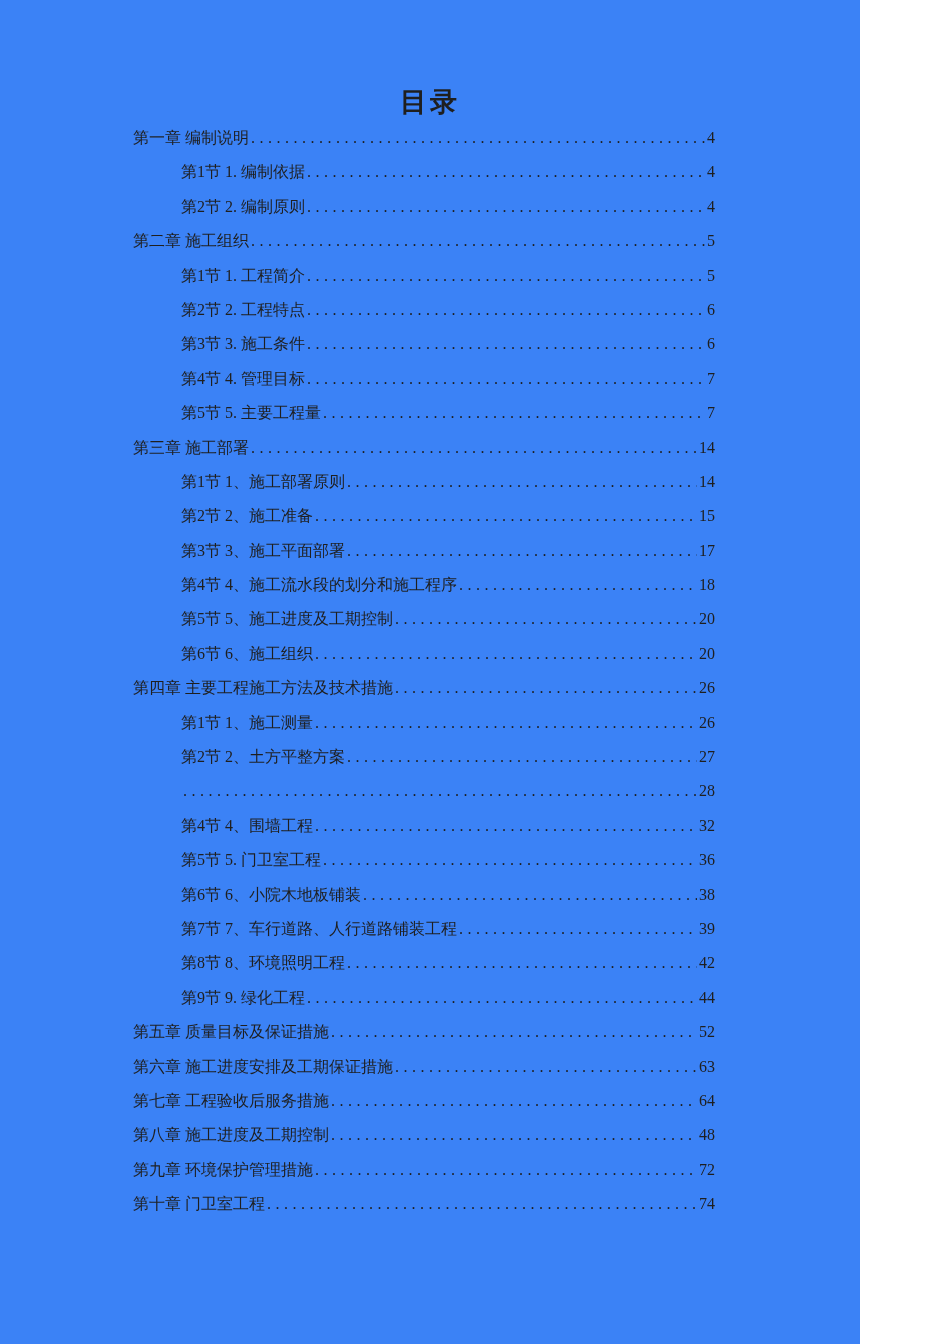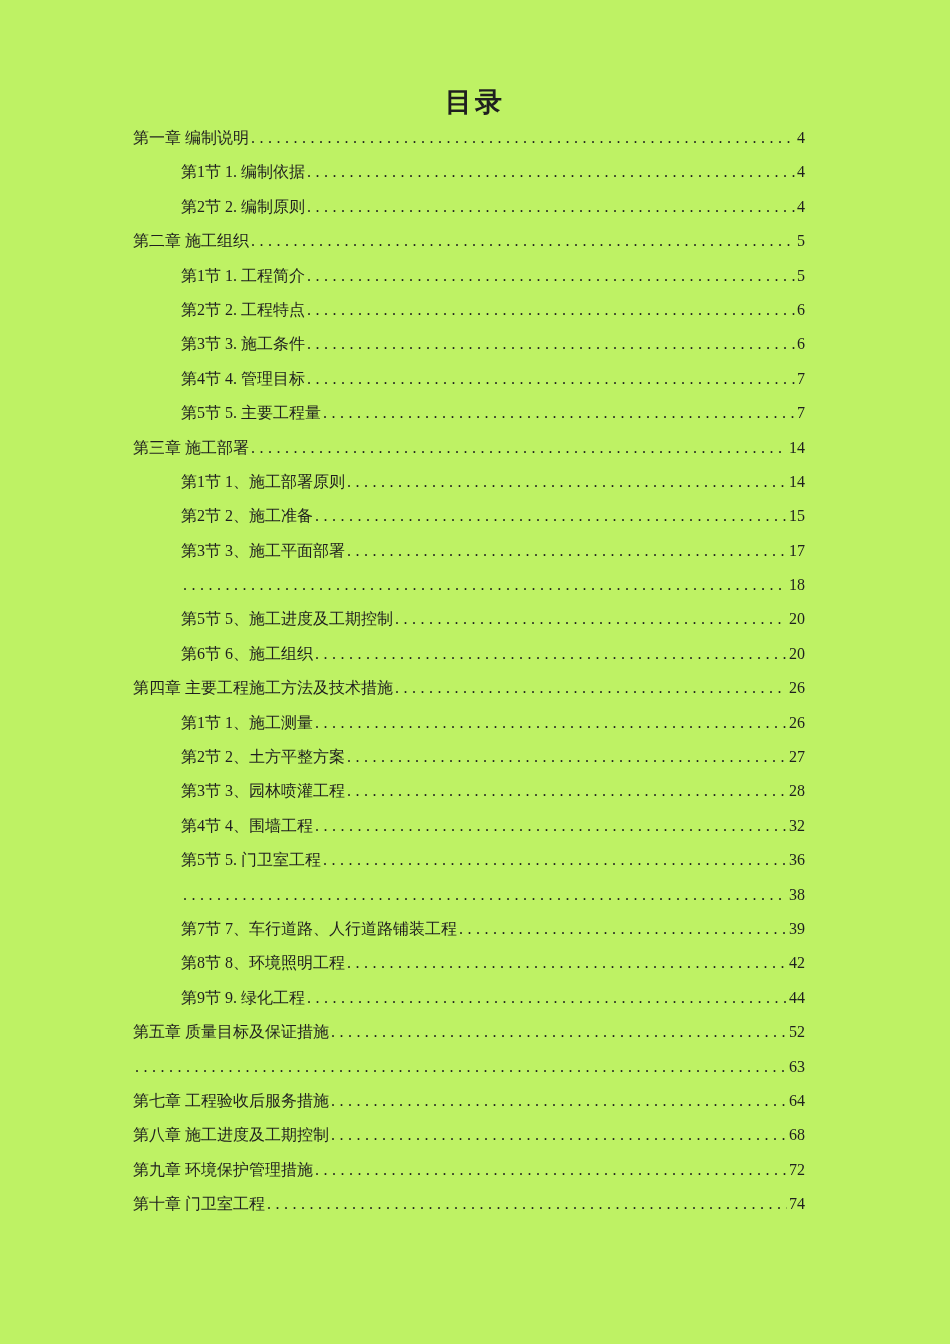--- a/index.html
+++ b/index.html
@@ -9,9 +9,9 @@
   }
   .page {
     position: relative;
-    width: 950px;
+    width: 860px;
     height: 1344px;
-    background: #bef264;
+    background: #3b82f6;
     color: #1f1f1f;
     font-family: "Liberation Serif", "DejaVu Serif", serif;
     overflow: hidden;

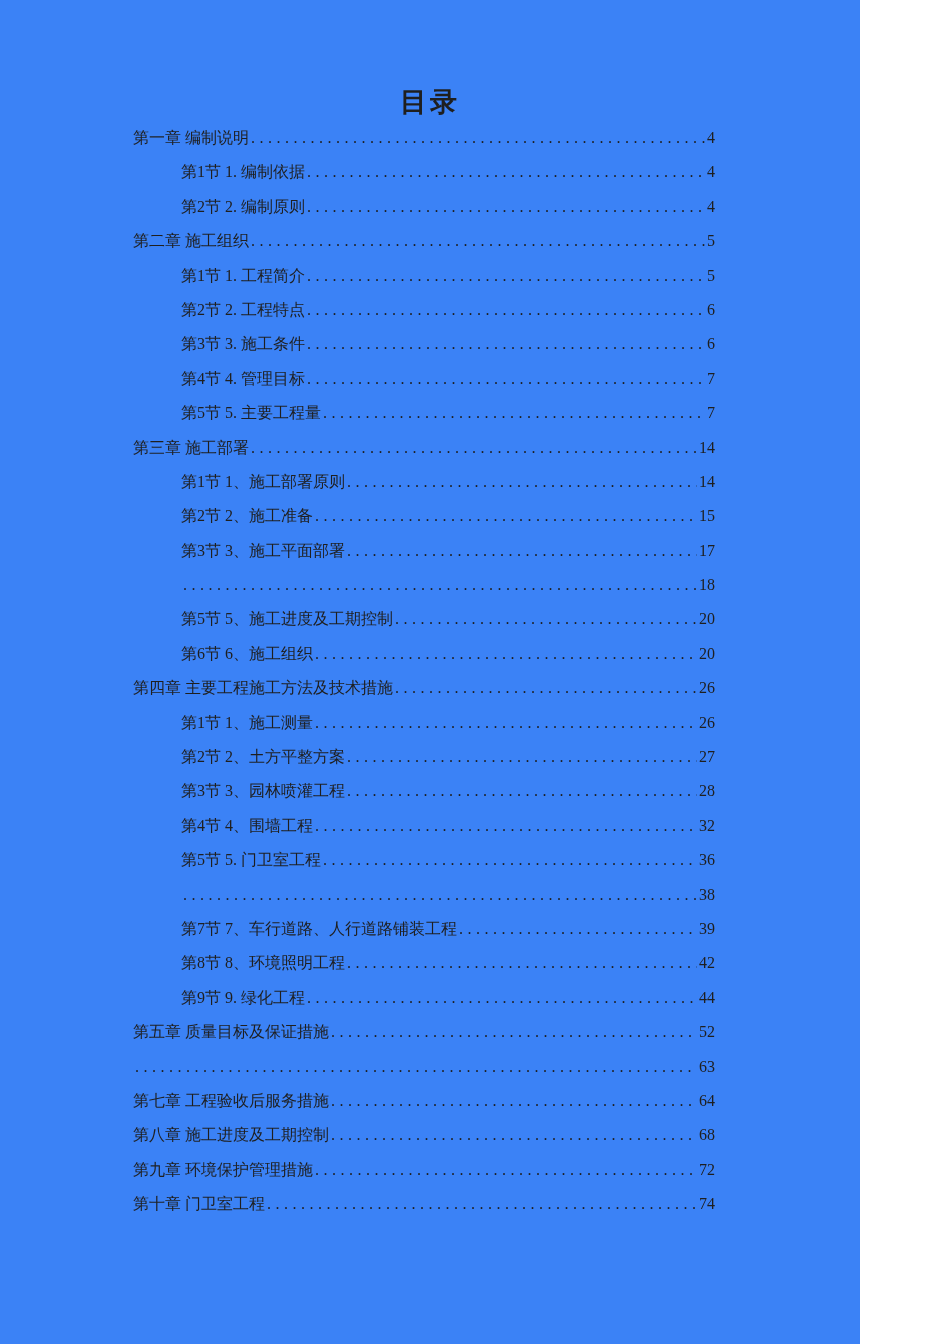--- a/index.html
+++ b/index.html
@@ -133,6 +133,7 @@
         <span class="toc-page-num">17</span>
       </div>
       <div class="toc-row level-2">
+        <span class="toc-label">第4节 4、施工流水段的划分和施工程序</span>
         <span class="toc-leader">................................................................................................................................................................</span>
         <span class="toc-page-num">18</span>
       </div>

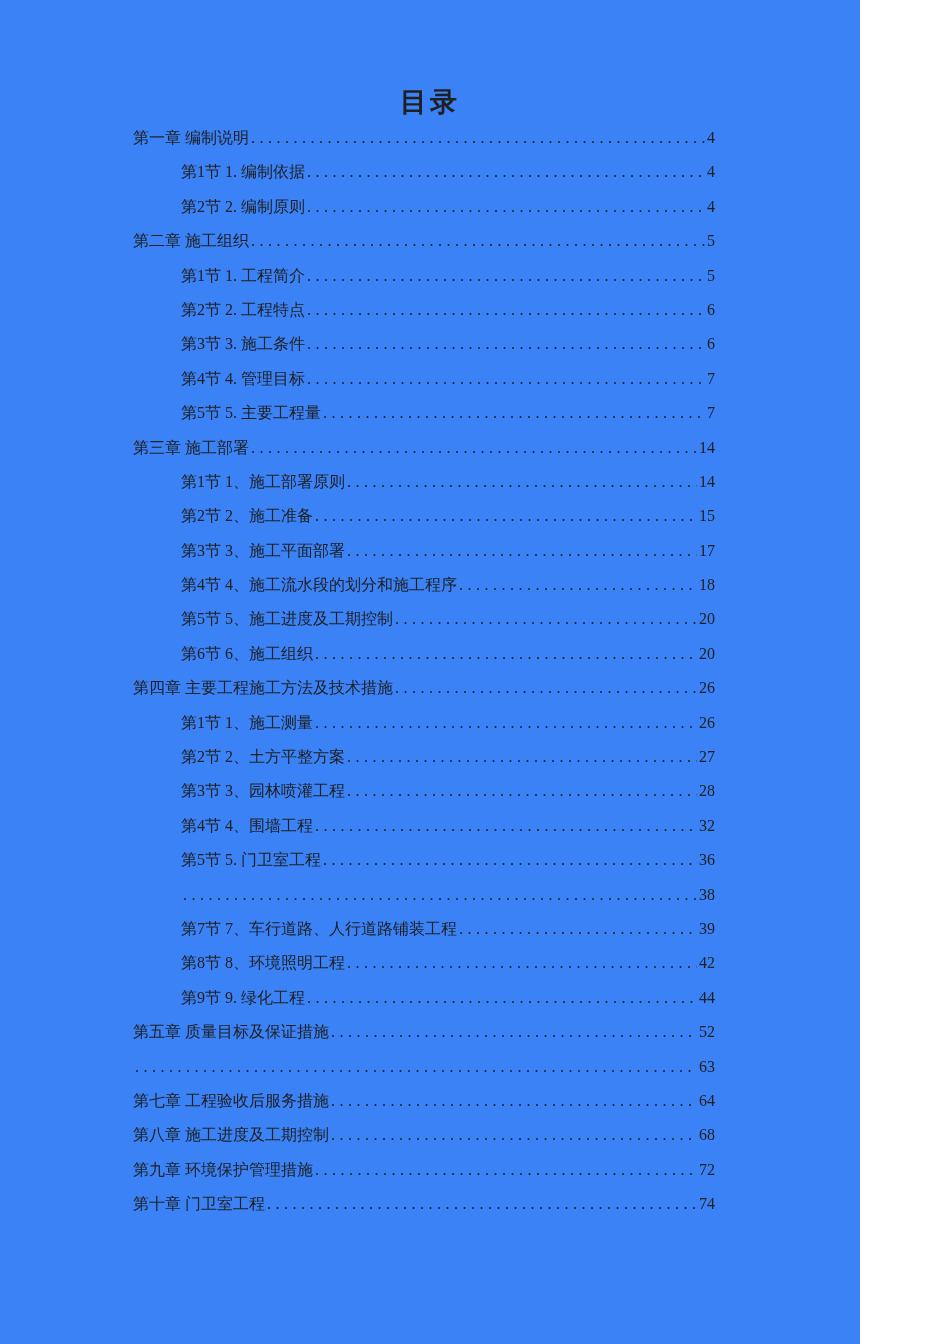--- a/index.html
+++ b/index.html
@@ -163,7 +163,6 @@
         <span class="toc-page-num">27</span>
       </div>
       <div class="toc-row level-2">
-        <span class="toc-label">第3节 3、园林喷灌工程</span>
         <span class="toc-leader">................................................................................................................................................................</span>
         <span class="toc-page-num">28</span>
       </div>

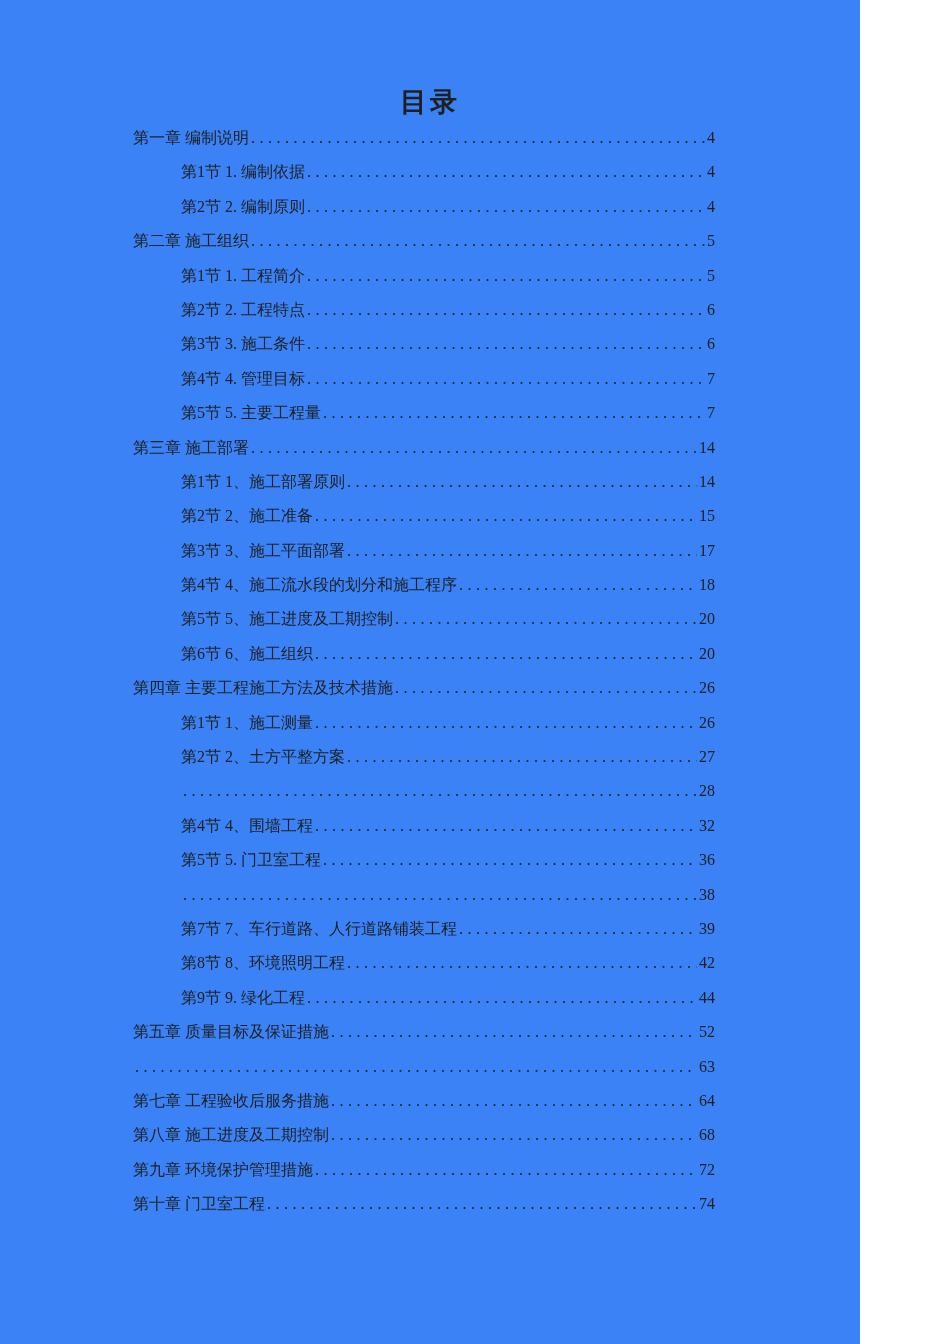--- a/index.html
+++ b/index.html
@@ -177,6 +177,7 @@
         <span class="toc-page-num">36</span>
       </div>
       <div class="toc-row level-2">
+        <span class="toc-label">第6节 6、小院木地板铺装</span>
         <span class="toc-leader">................................................................................................................................................................</span>
         <span class="toc-page-num">38</span>
       </div>

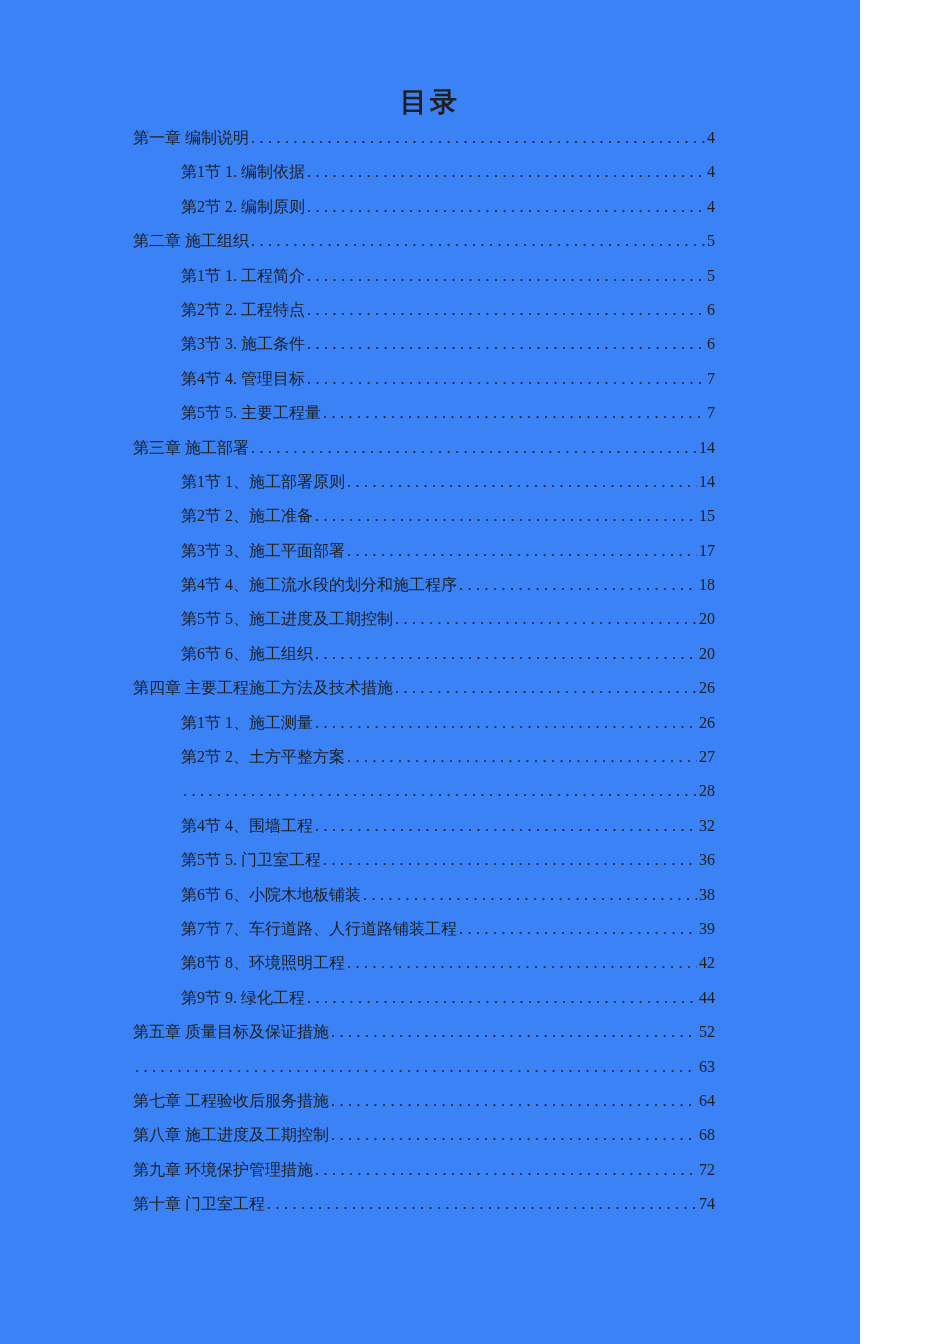--- a/index.html
+++ b/index.html
@@ -202,6 +202,7 @@
         <span class="toc-page-num">52</span>
       </div>
       <div class="toc-row level-1">
+        <span class="toc-label">第六章 施工进度安排及工期保证措施</span>
         <span class="toc-leader">................................................................................................................................................................</span>
         <span class="toc-page-num">63</span>
       </div>

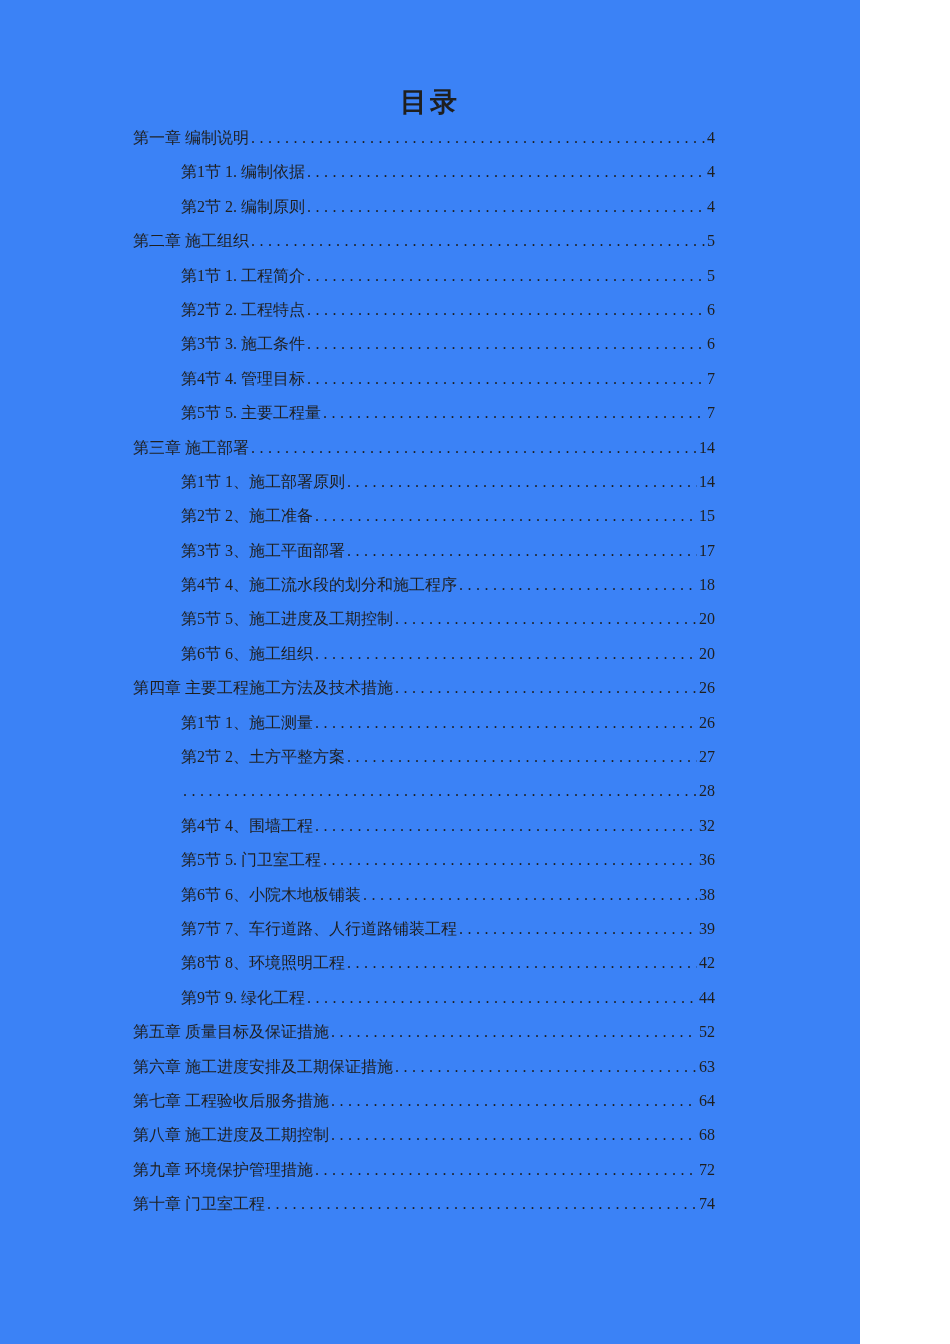--- a/index.html
+++ b/index.html
@@ -214,7 +214,7 @@
       <div class="toc-row level-1">
         <span class="toc-label">第八章 施工进度及工期控制</span>
         <span class="toc-leader">................................................................................................................................................................</span>
-        <span class="toc-page-num">68</span>
+        <span class="toc-page-num">48</span>
       </div>
       <div class="toc-row level-1">
         <span class="toc-label">第九章 环境保护管理措施</span>

